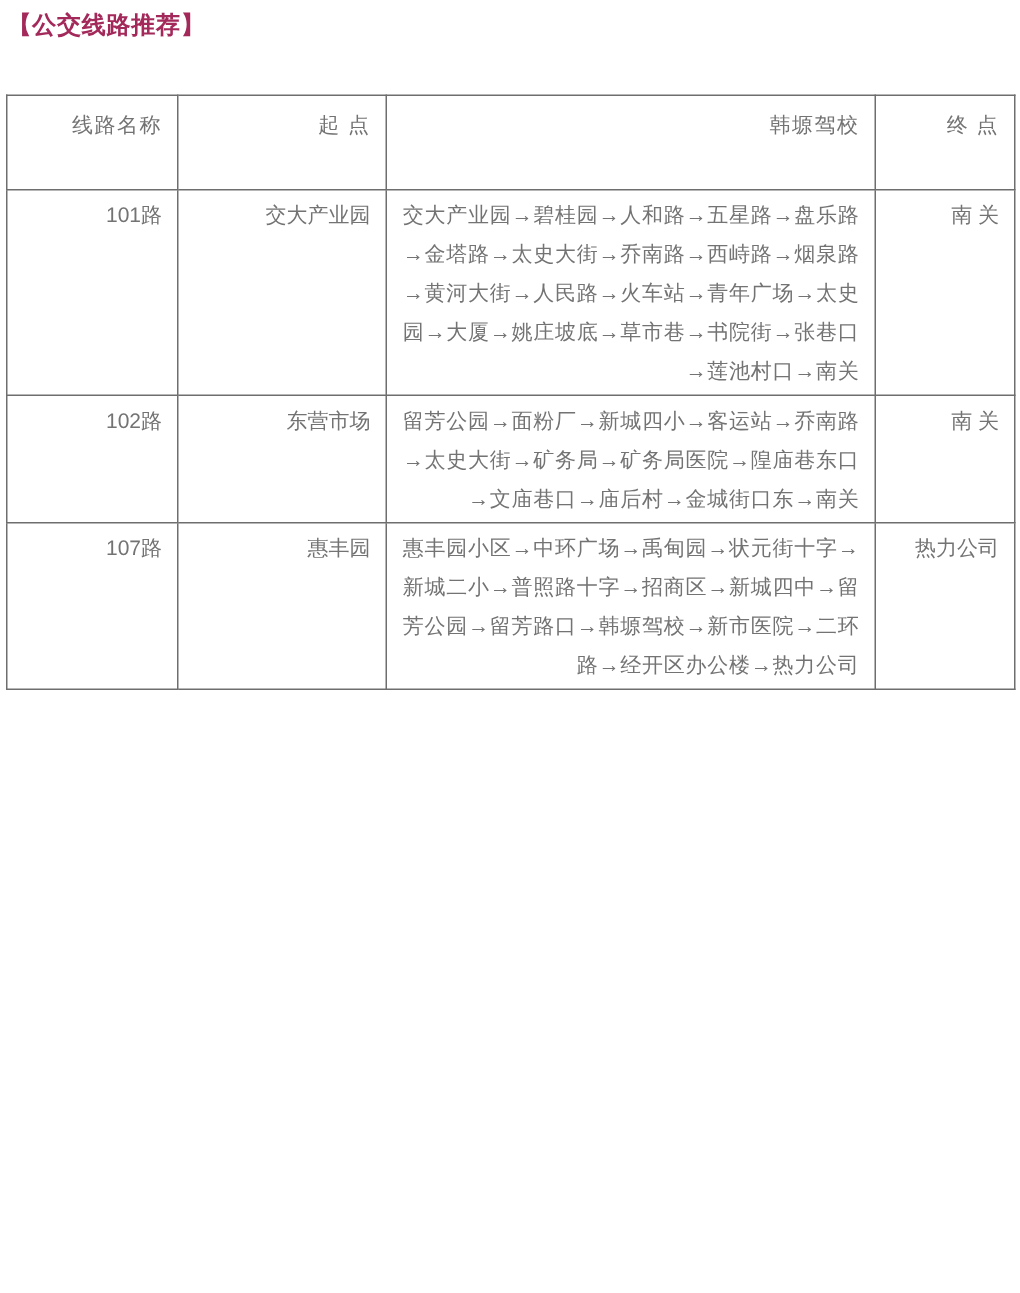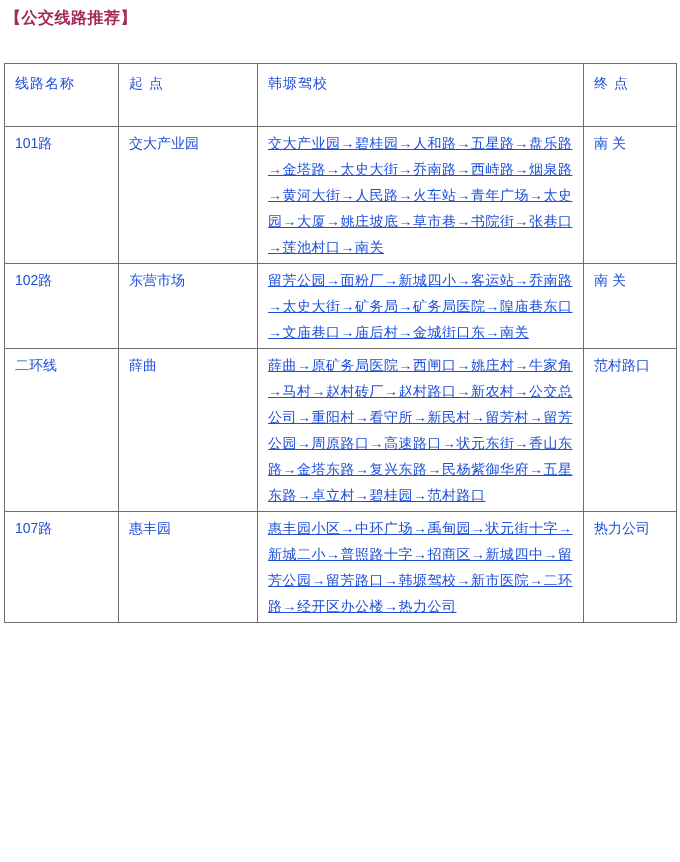--- a/index.html
+++ b/index.html
@@ -31,10 +31,10 @@
   .routes th, .routes td {
     border: 1px solid #6e6e6e;
     vertical-align: top;
-    text-align: left;
+    text-align: right;
     font-size: 14px;
     font-weight: normal;
-    color: #1d4ed8;
+    color: #737373;
     line-height: 26px;
     padding: 3px 10px;
     word-break: break-all;

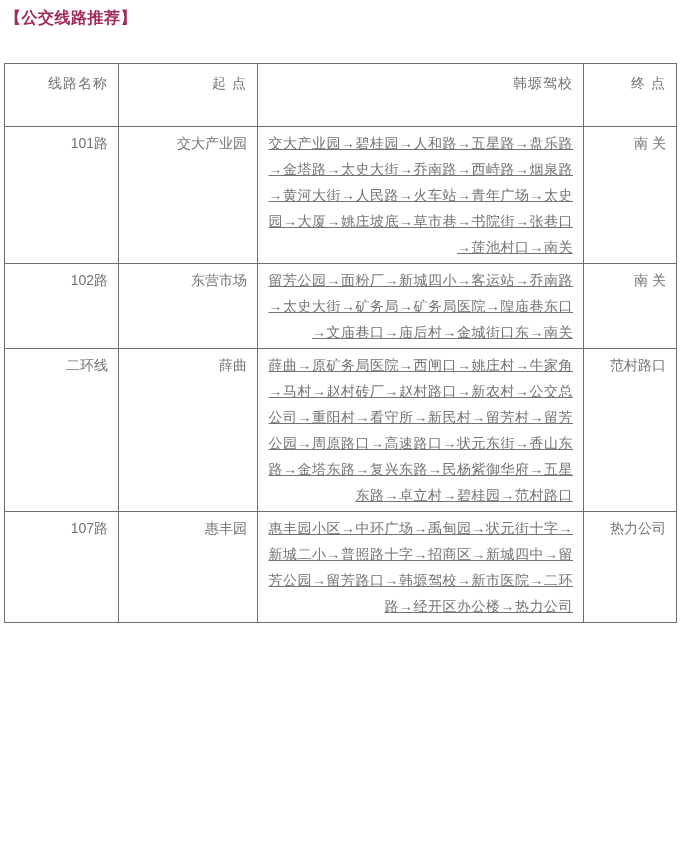--- a/index.html
+++ b/index.html
@@ -47,7 +47,6 @@
   }
   .routes td.via-cell {
     letter-spacing: 0.5px;
-    text-decoration: underline;
   }
   .col-name  { width: 114px; }
   .col-start { width: 139px; }

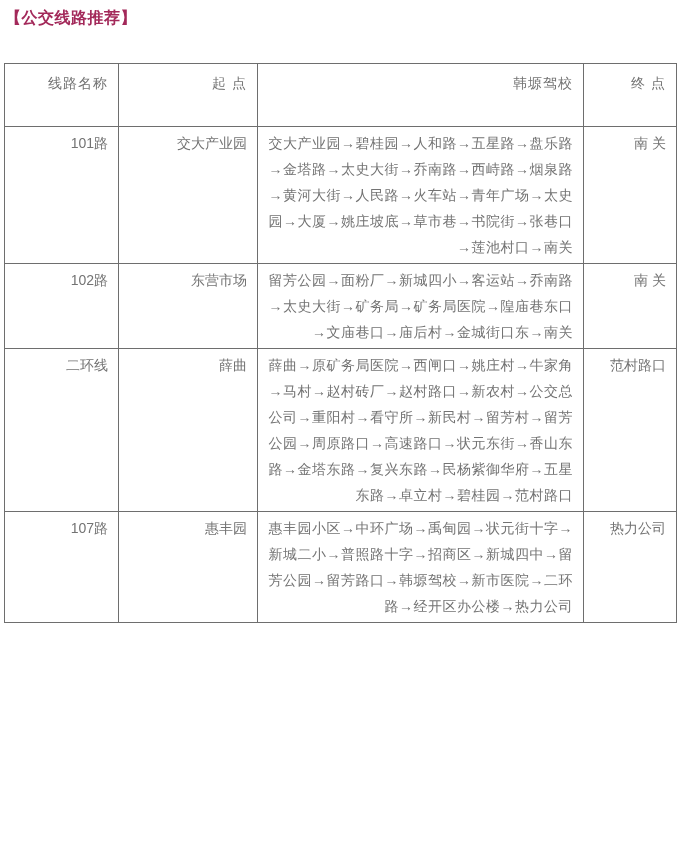--- a/index.html
+++ b/index.html
@@ -89,12 +89,6 @@
         <td>南 关</td>
       </tr>
       <tr>
-        <td>二环线</td>
-        <td>薛曲</td>
-        <td class="via-cell">薛曲→原矿务局医院→西闸口→姚庄村→牛家角→马村→赵村砖厂→赵村路口→新农村→公交总公司→重阳村→看守所→新民村→留芳村→留芳公园→周原路口→高速路口→状元东街→香山东路→金塔东路→复兴东路→民杨紫御华府→五星东路→卓立村→碧桂园→范村路口</td>
-        <td>范村路口</td>
-      </tr>
-      <tr>
         <td>107路</td>
         <td>惠丰园</td>
         <td class="via-cell">惠丰园小区→中环广场→禹甸园→状元街十字→新城二小→普照路十字→招商区→新城四中→留芳公园→留芳路口→韩塬驾校→新市医院→二环路→经开区办公楼→热力公司</td>

